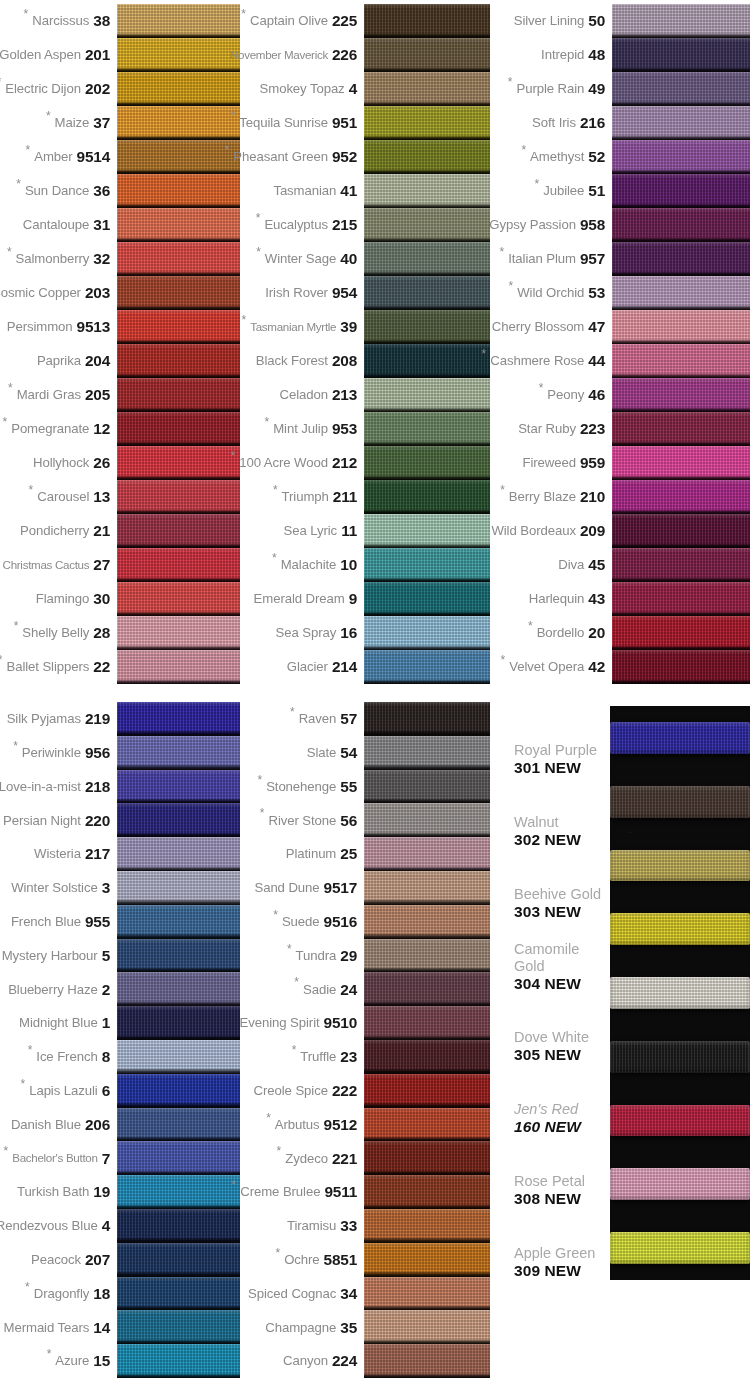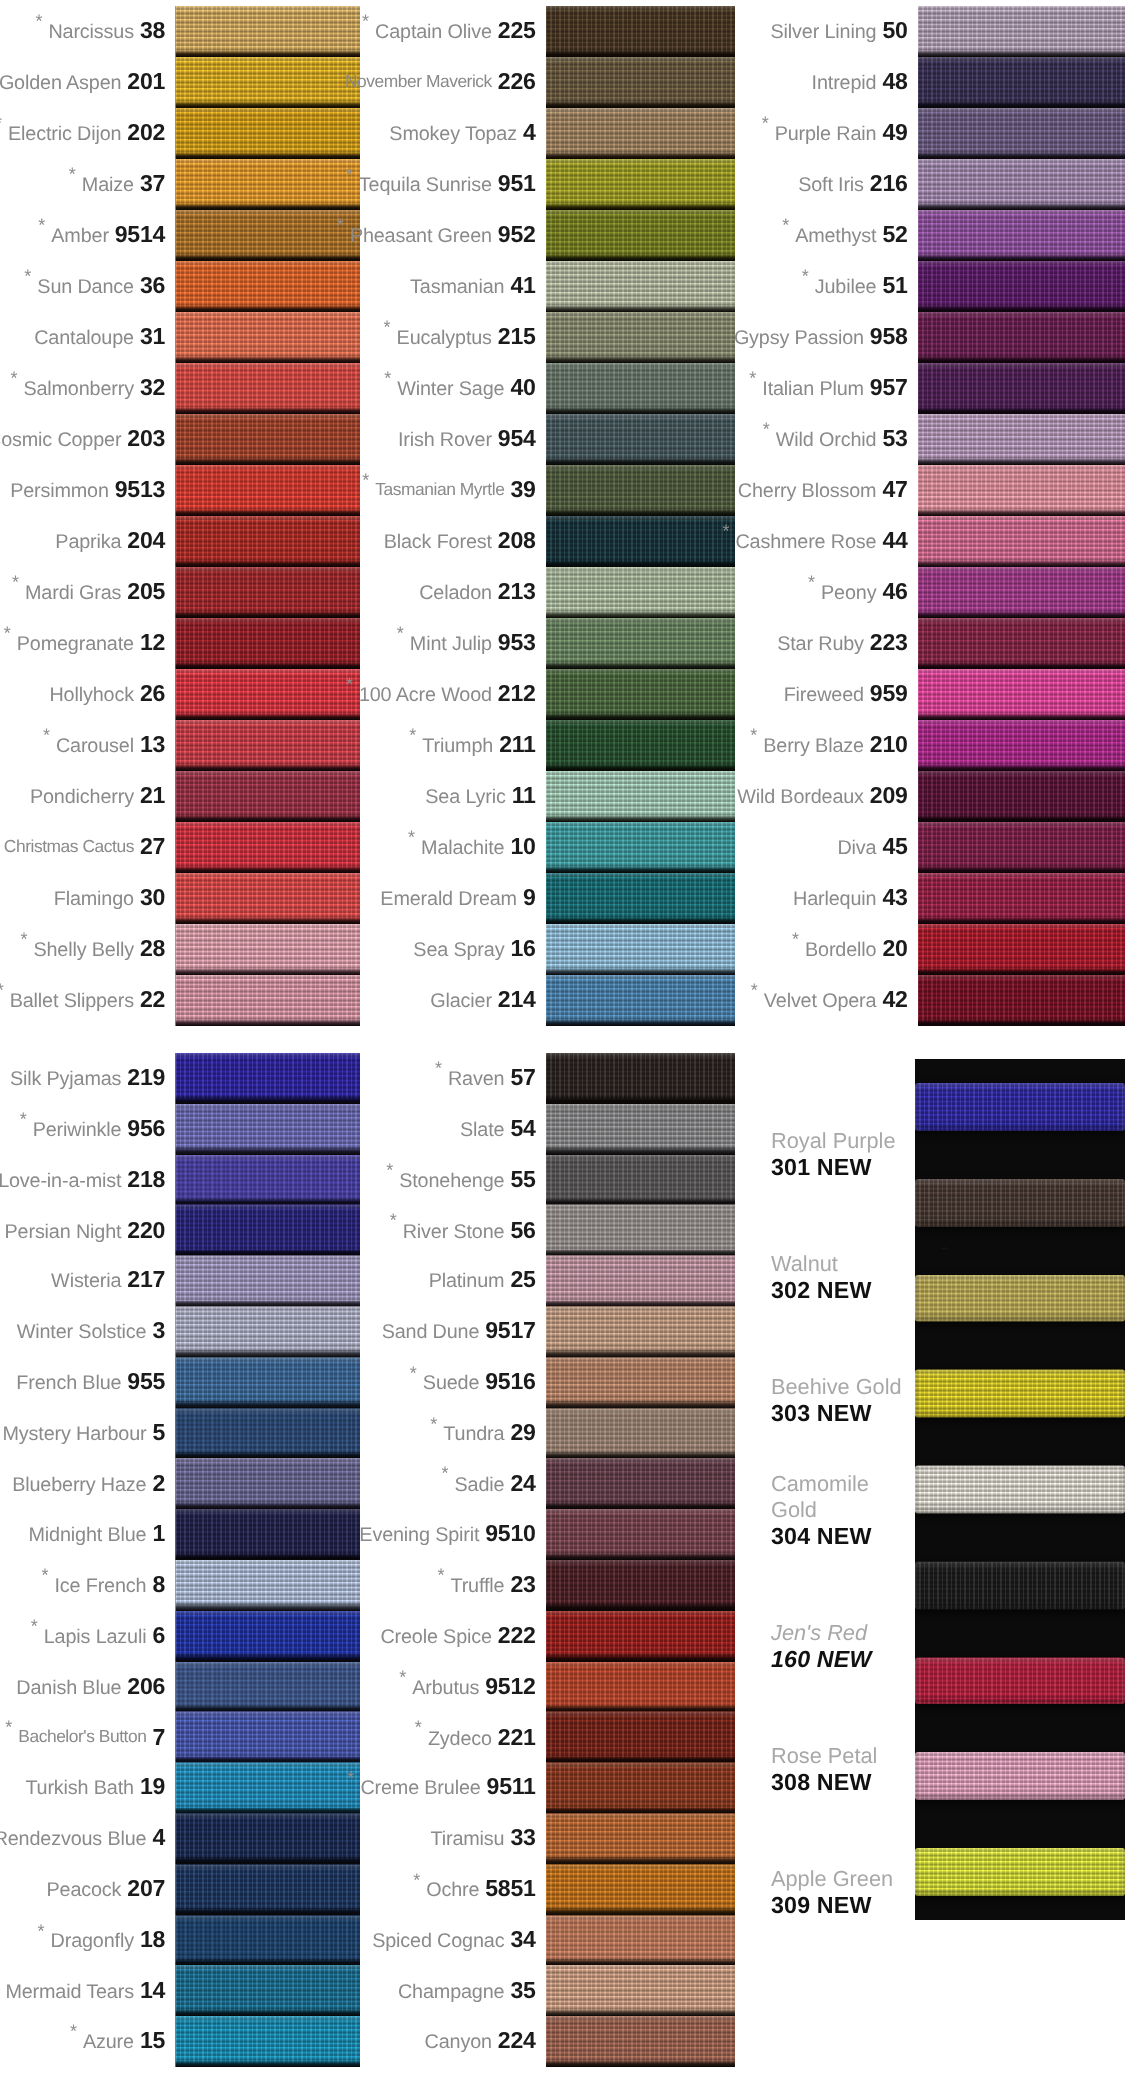--- a/index.html
+++ b/index.html
@@ -1178,6 +1178,10 @@
         <div class="new-row" style="height: 63.7778px;">
           <div class="new-nm">Camomile Gold</div>
           <div class="new-num">304 NEW</div>
+        </div>
+        <div class="new-row" style="height: 63.7778px;">
+          <div class="new-nm">Dove White</div>
+          <div class="new-num">305 NEW</div>
         </div>
         <div class="new-row" style="height: 63.7778px; font-style: italic;">
           <div class="new-nm">Jen's Red</div>

